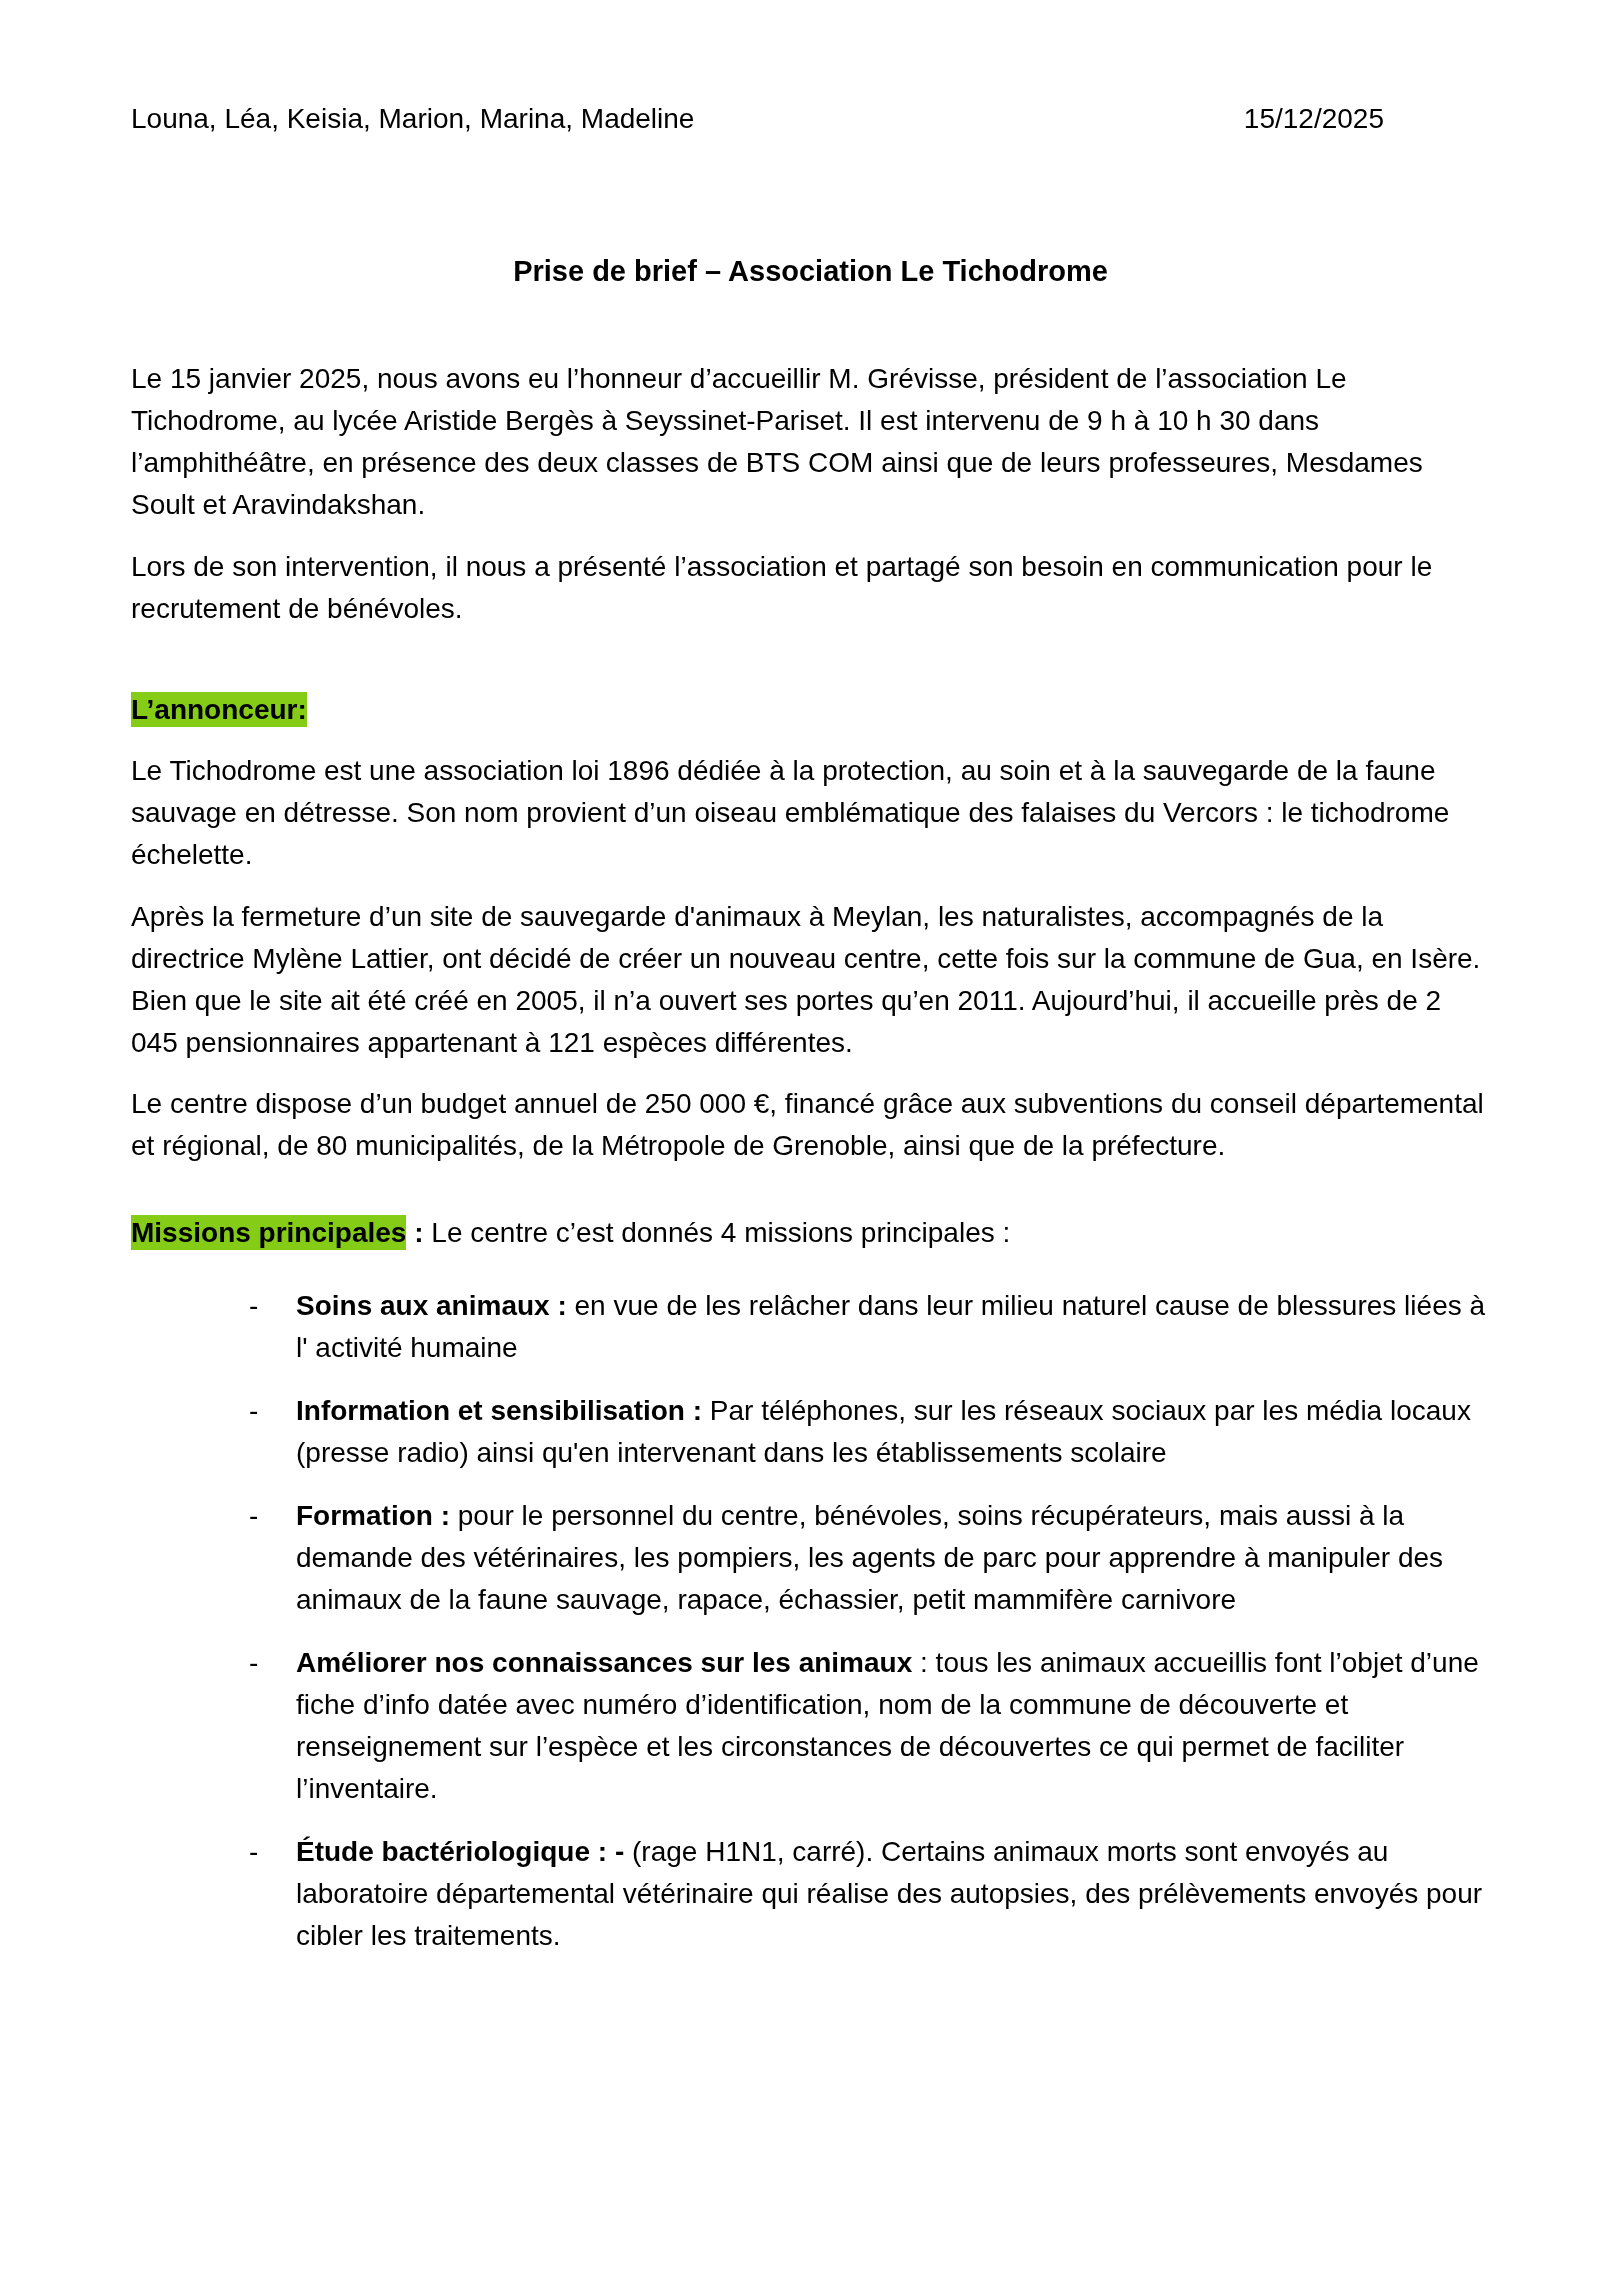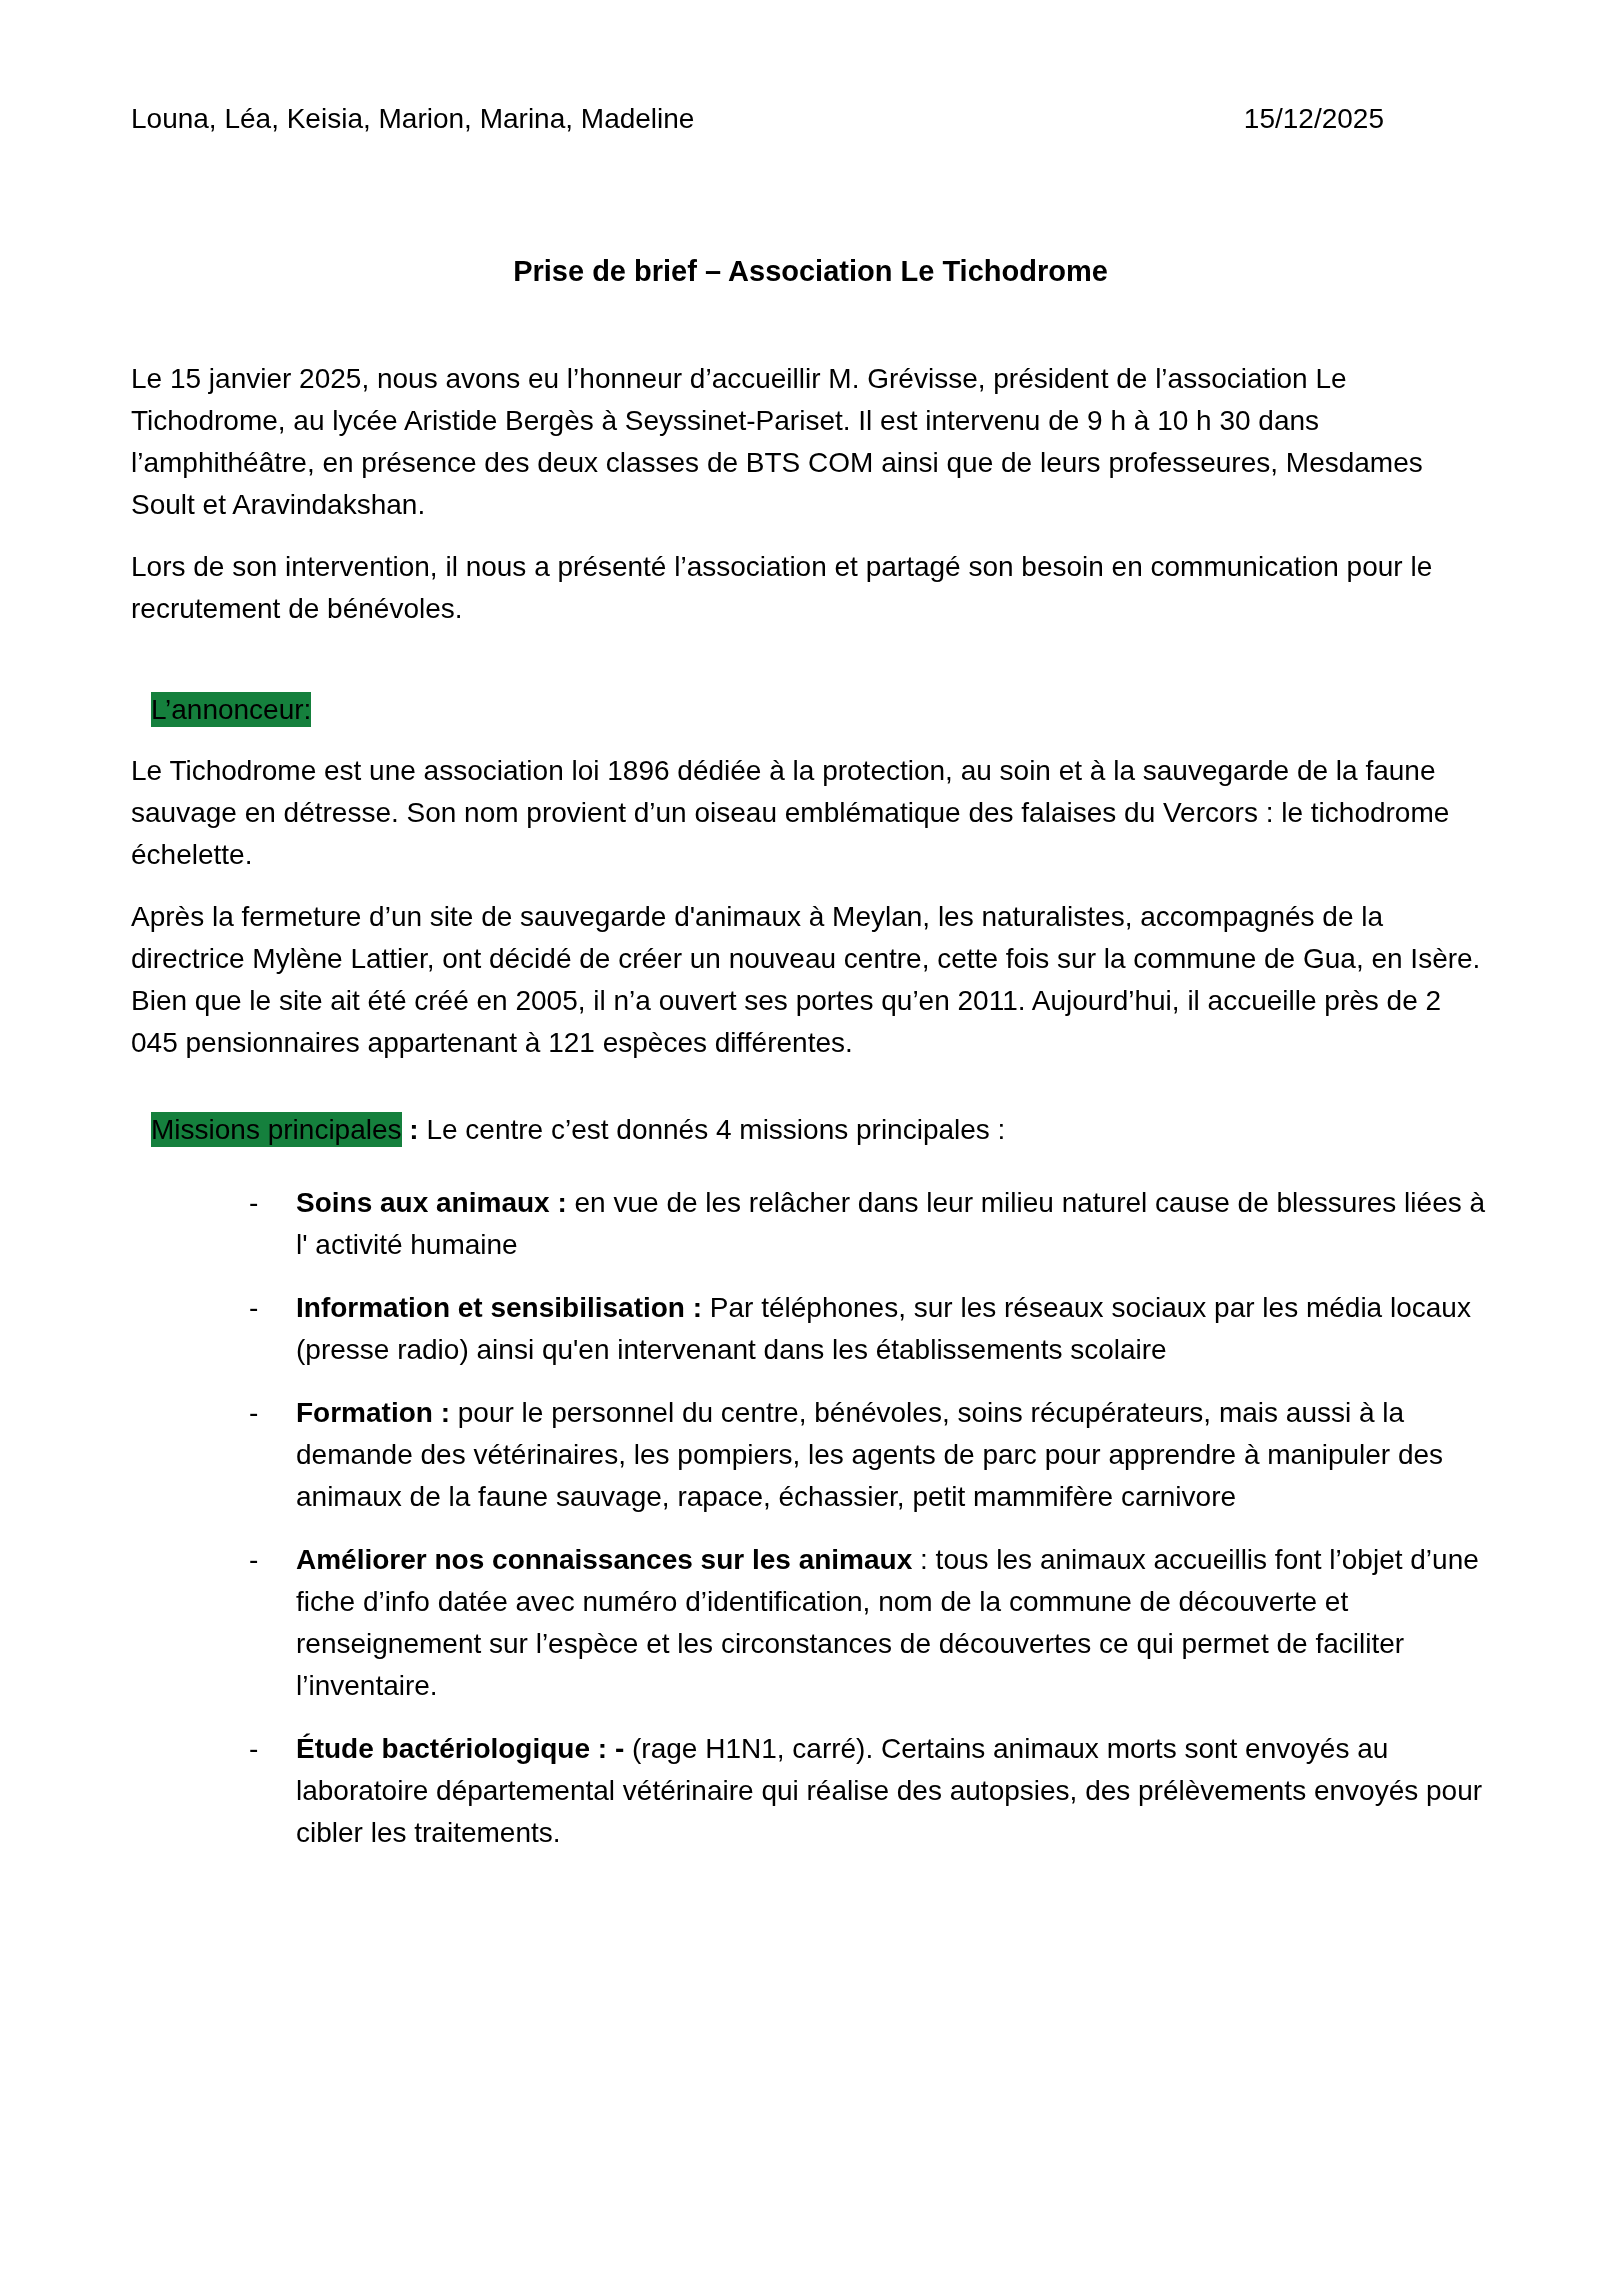--- a/index.html
+++ b/index.html
@@ -48,11 +48,10 @@
     font-weight: bold;
   }
   mark.hl {
-    background: #15803d;
+    background: #84cc16;
     color: #000000;
-    font-weight: normal;
+    font-weight: bold;
     padding: 2px 0;
-    margin-left: 20px;
   }
   .bold { font-weight: bold; }
   .missions-line {

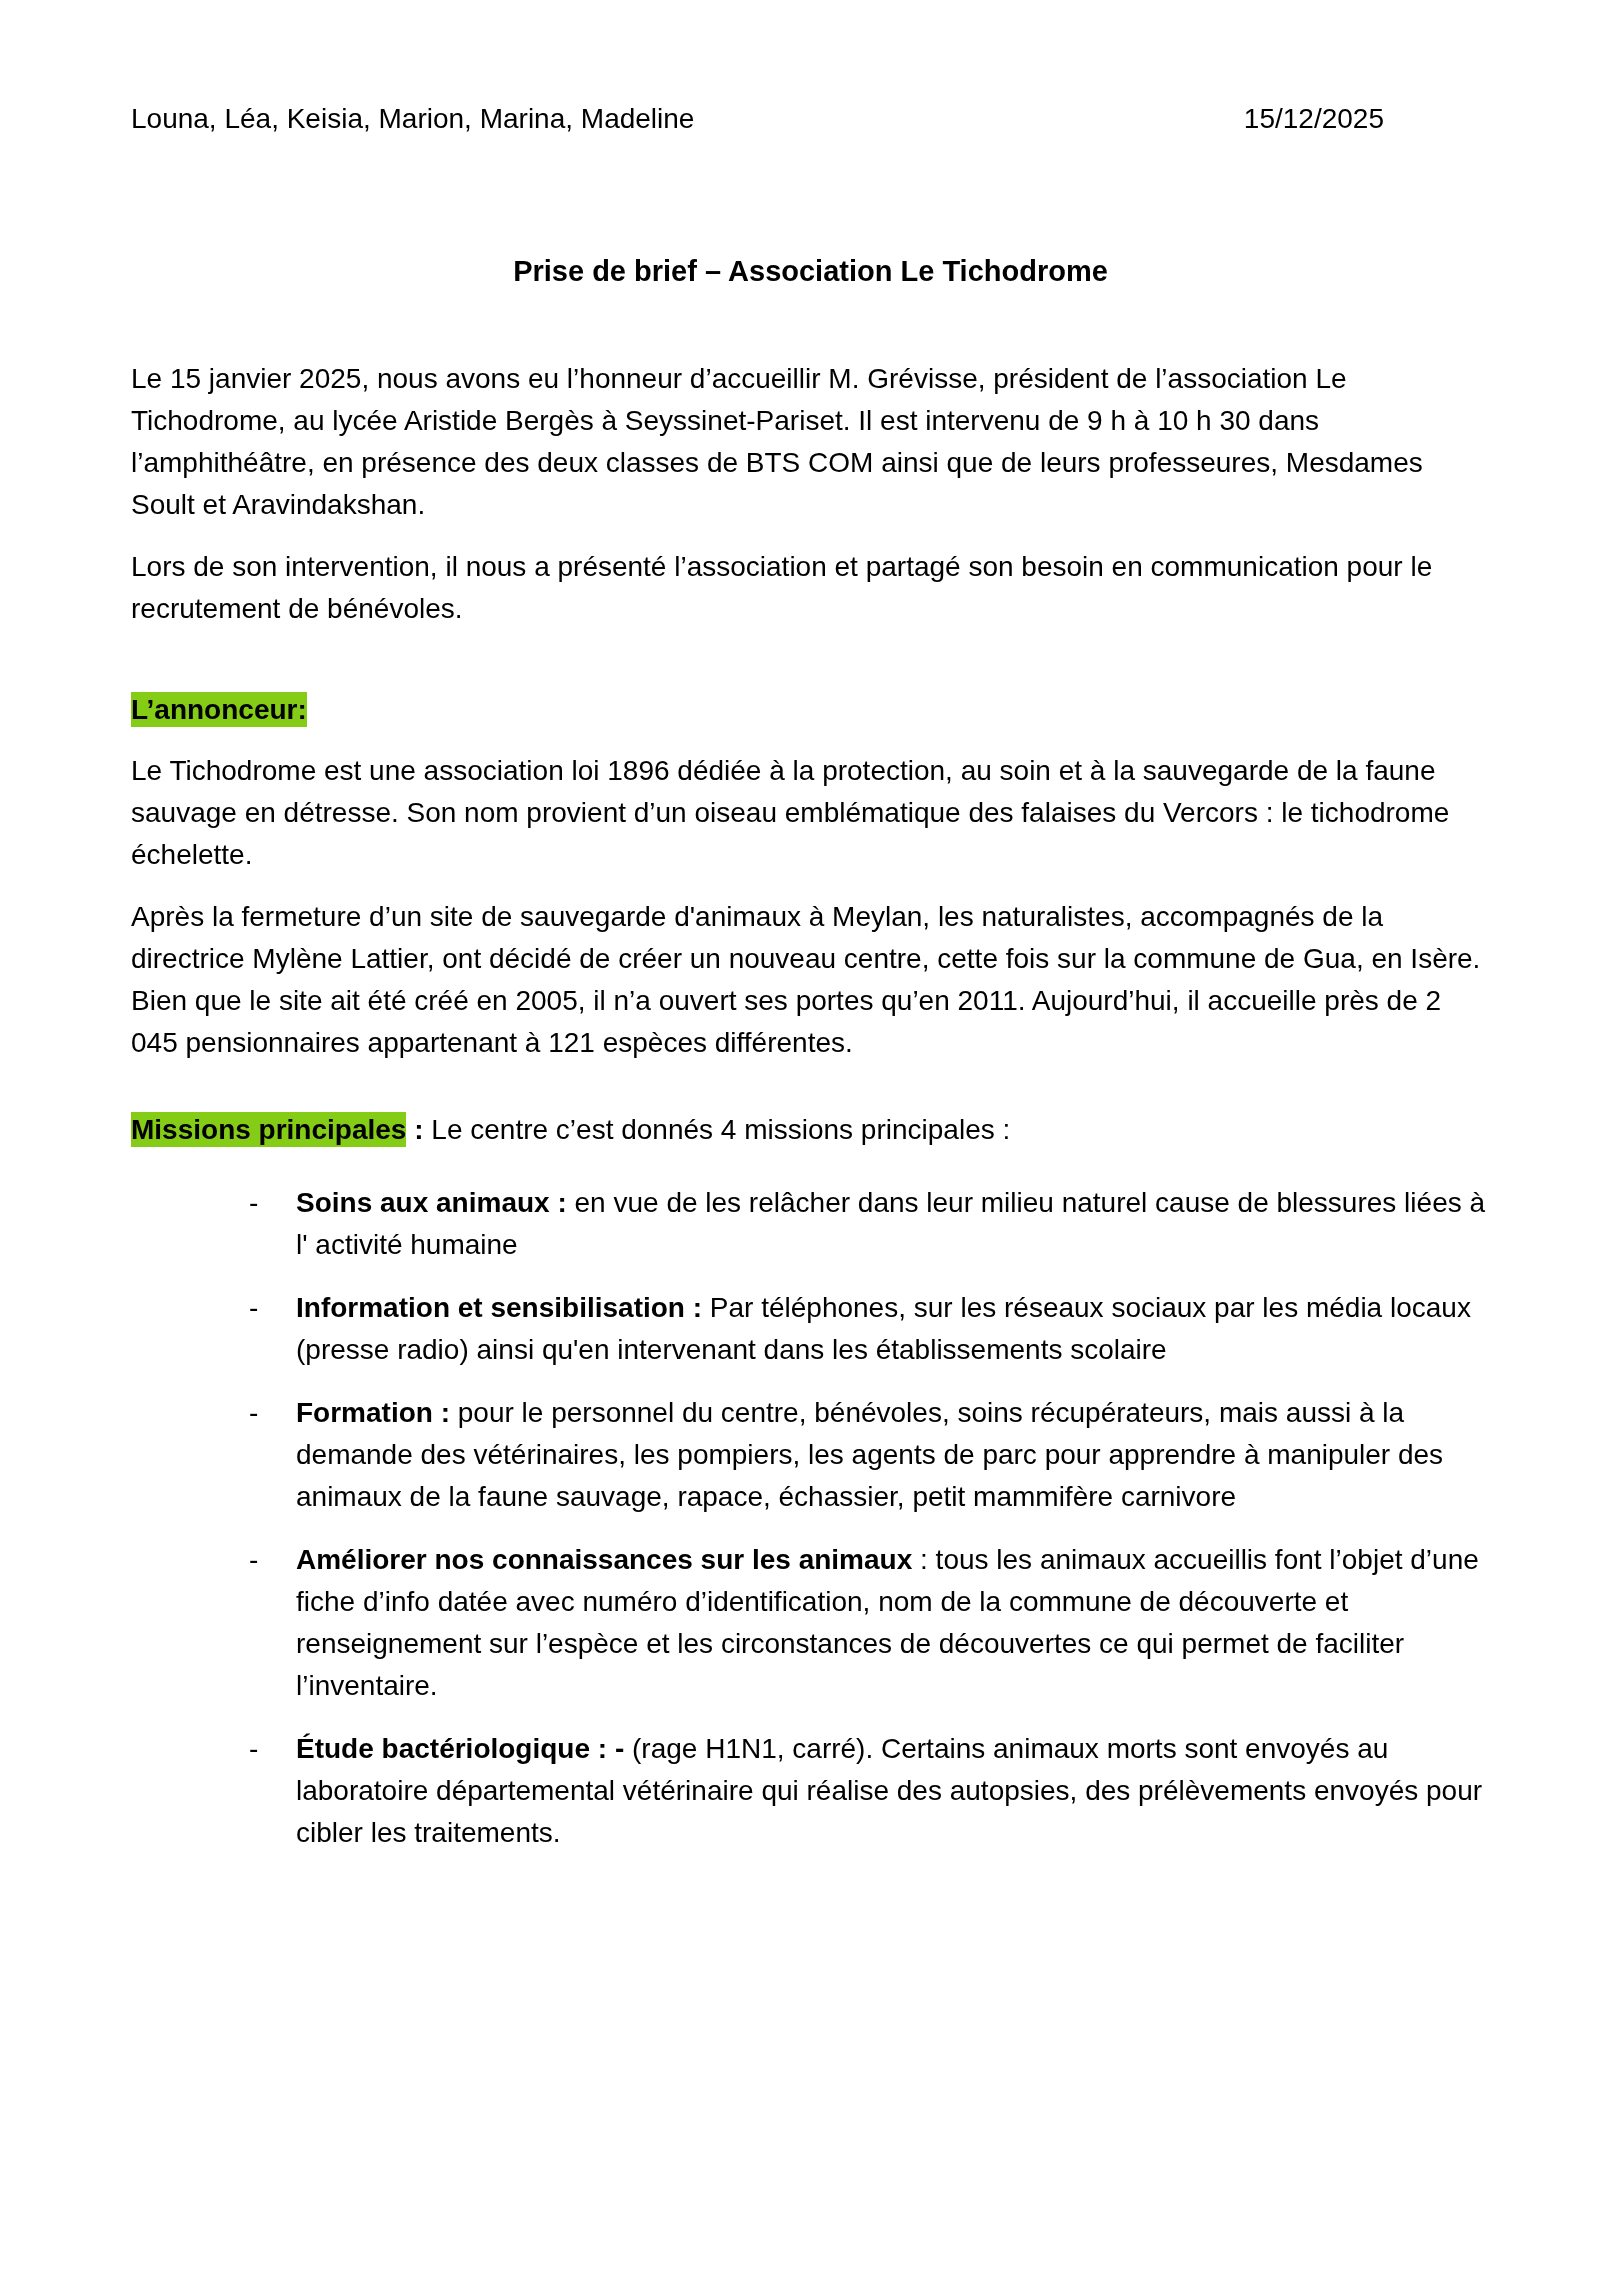--- a/index.html
+++ b/index.html
@@ -99,6 +99,7 @@
 
   <p class="para">Après la fermeture d’un site de sauvegarde d'animaux à Meylan, les naturalistes, accompagnés de la directrice Mylène Lattier, ont décidé de créer un nouveau centre, cette fois sur la commune de Gua, en Isère. Bien que le site ait été créé en 2005, il n’a ouvert ses portes qu’en 2011. Aujourd’hui, il accueille près de 2 045 pensionnaires appartenant à 121 espèces différentes.</p>
 
+  <p class="para">Le centre dispose d’un budget annuel de 250 000 €, financé grâce aux subventions du conseil départemental et régional, de 80 municipalités, de la Métropole de Grenoble, ainsi que de la préfecture.</p>
 
   <p class="para missions-line"><mark class="hl">Missions principales</mark><span class="bold"> :</span><span> Le centre c’est donnés 4 missions principales :</span></p>
 

